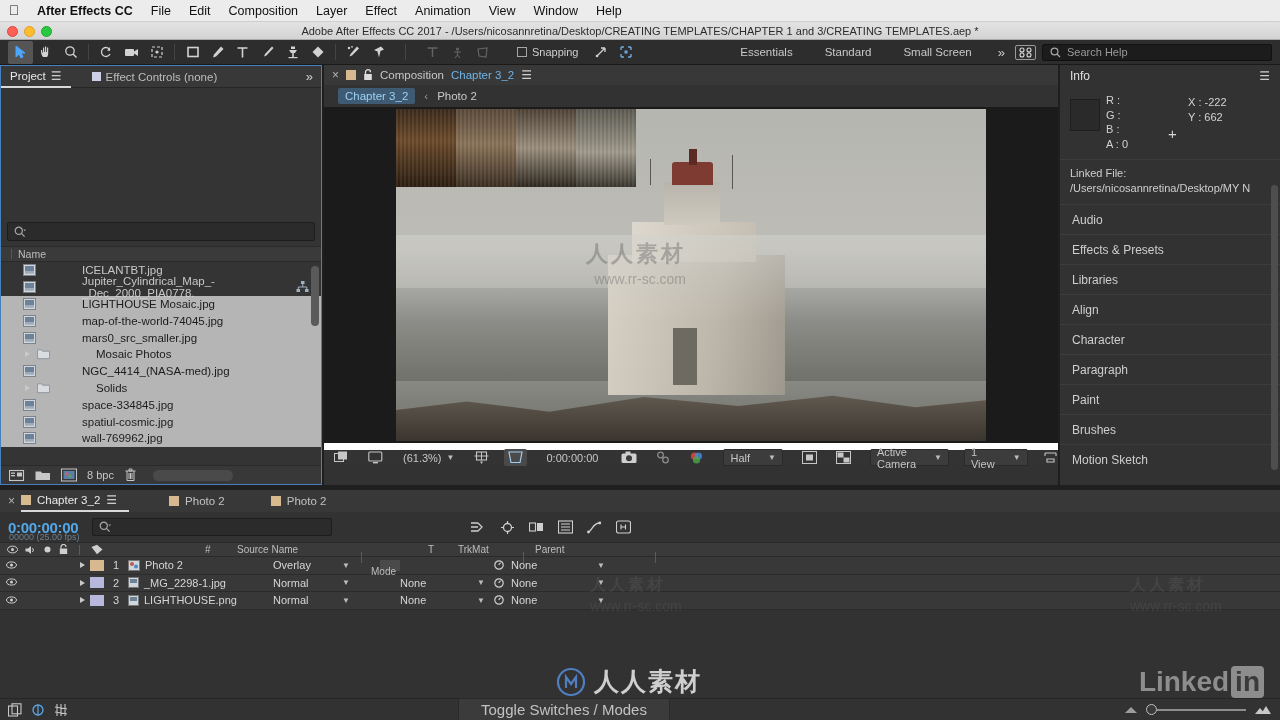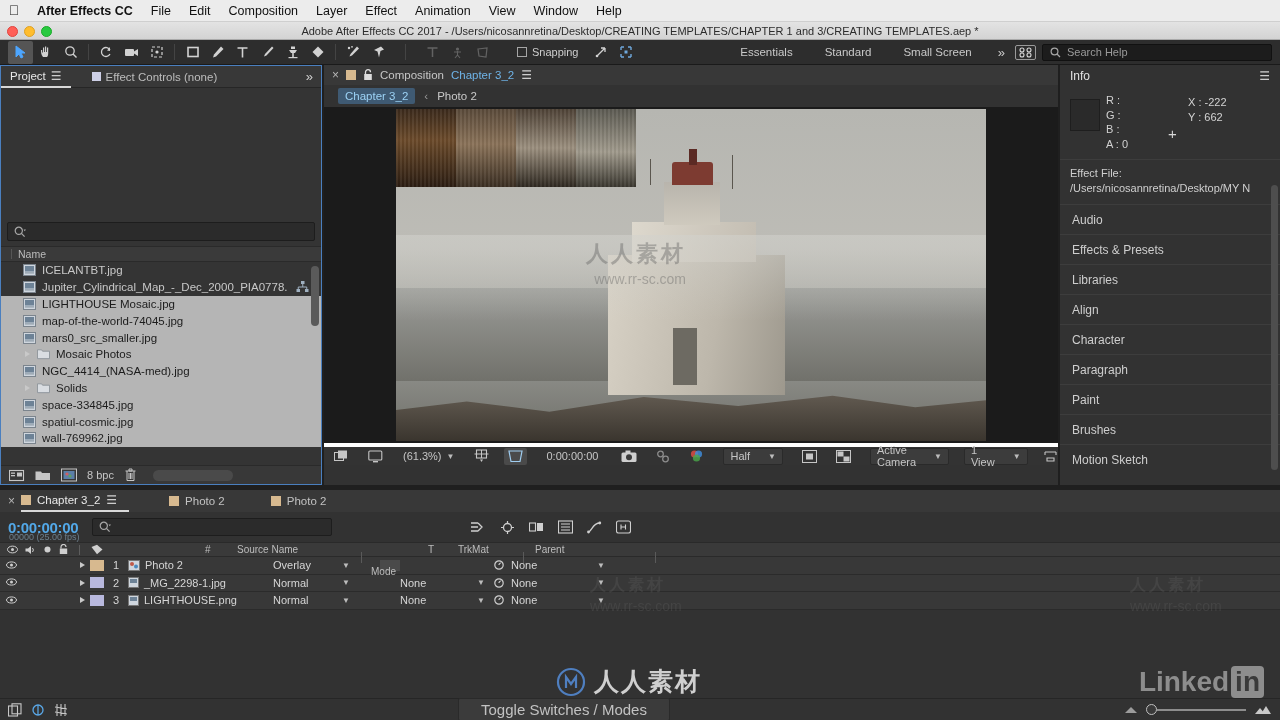--- a/index.html
+++ b/index.html
@@ -694,7 +694,7 @@
     </div>
 
     <div class="addfile">
-      <div>Effect File:</div>
+      <div>Linked File:</div>
       <div>/Users/nicosannretina/Desktop/MY N</div>
     </div>
 

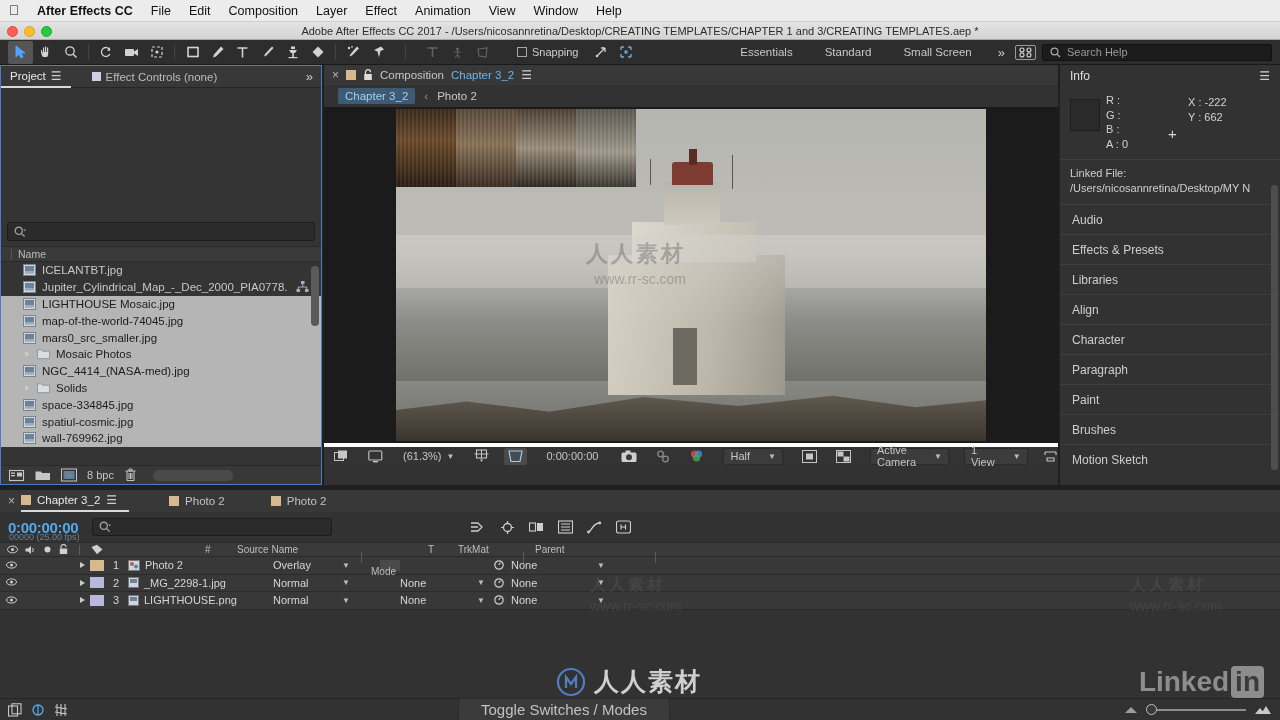--- a/index.html
+++ b/index.html
@@ -88,7 +88,7 @@
   .file-list { overflow: hidden; height: 203px; }
   .file-row {
     height: 16.8px; display: flex; align-items: center; font-size: 11.5px;
-    color: #c8c8c8; padding-left: 22px; position: relative;
+    color: #c8c8c8; padding-left: 22px; position: relative; gap: 40px;
   }
   .file-row.hl { background: rgba(214,214,214,.80); color: #1c1c1c; }
   .file-row .tri {

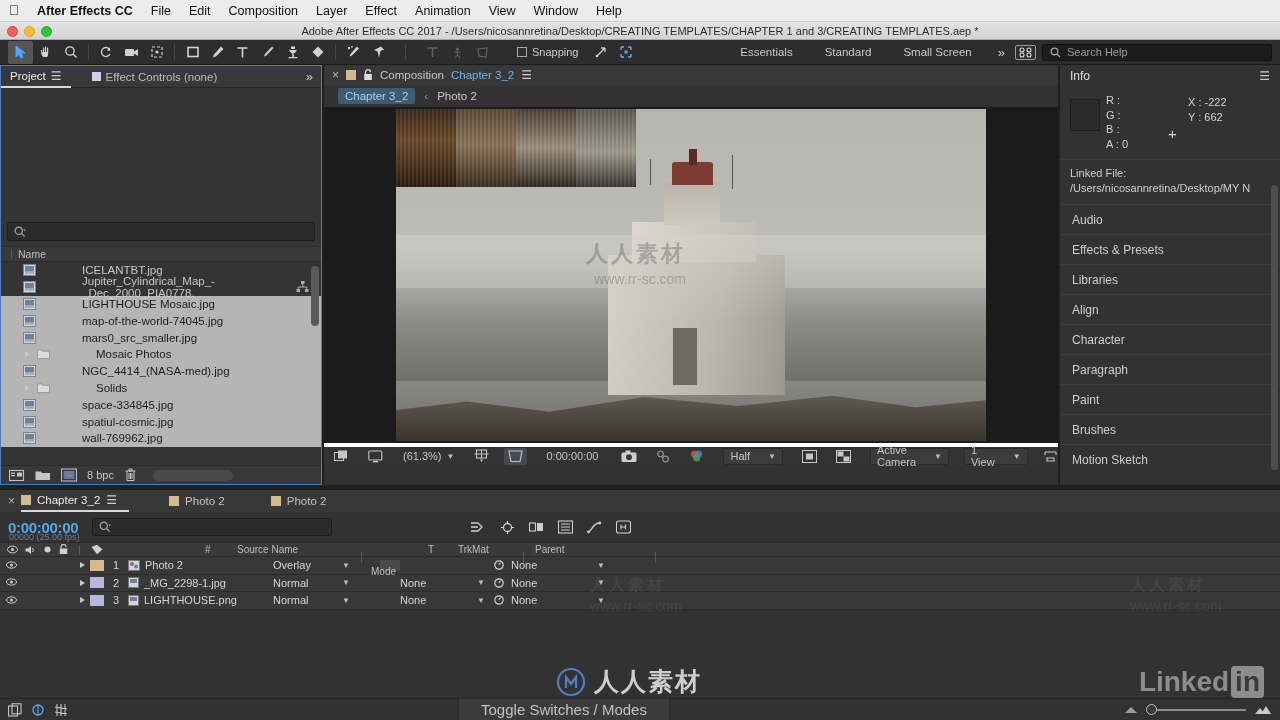--- a/index.html
+++ b/index.html
@@ -122,7 +122,7 @@
   .comp-img { position: relative; width: 590px; height: 332px; overflow:hidden; }
   .comp-bottom {
     height: 22px; background: #333; display: flex; align-items: center; gap: 11px;
-    padding: 0 6px; font-size: 11px; color: #c6c6c6; border-top: 4px solid #ffffff;
+    padding: 0 6px; font-size: 11px; color: #c6c6c6; border-top: 7px solid #ffffff;
   }
   .cbtn { display:flex; align-items:center; justify-content:center; height:17px; padding: 0 4px;}
   .cbtn.act { background: #4a4a4a; border-radius:2px; }

